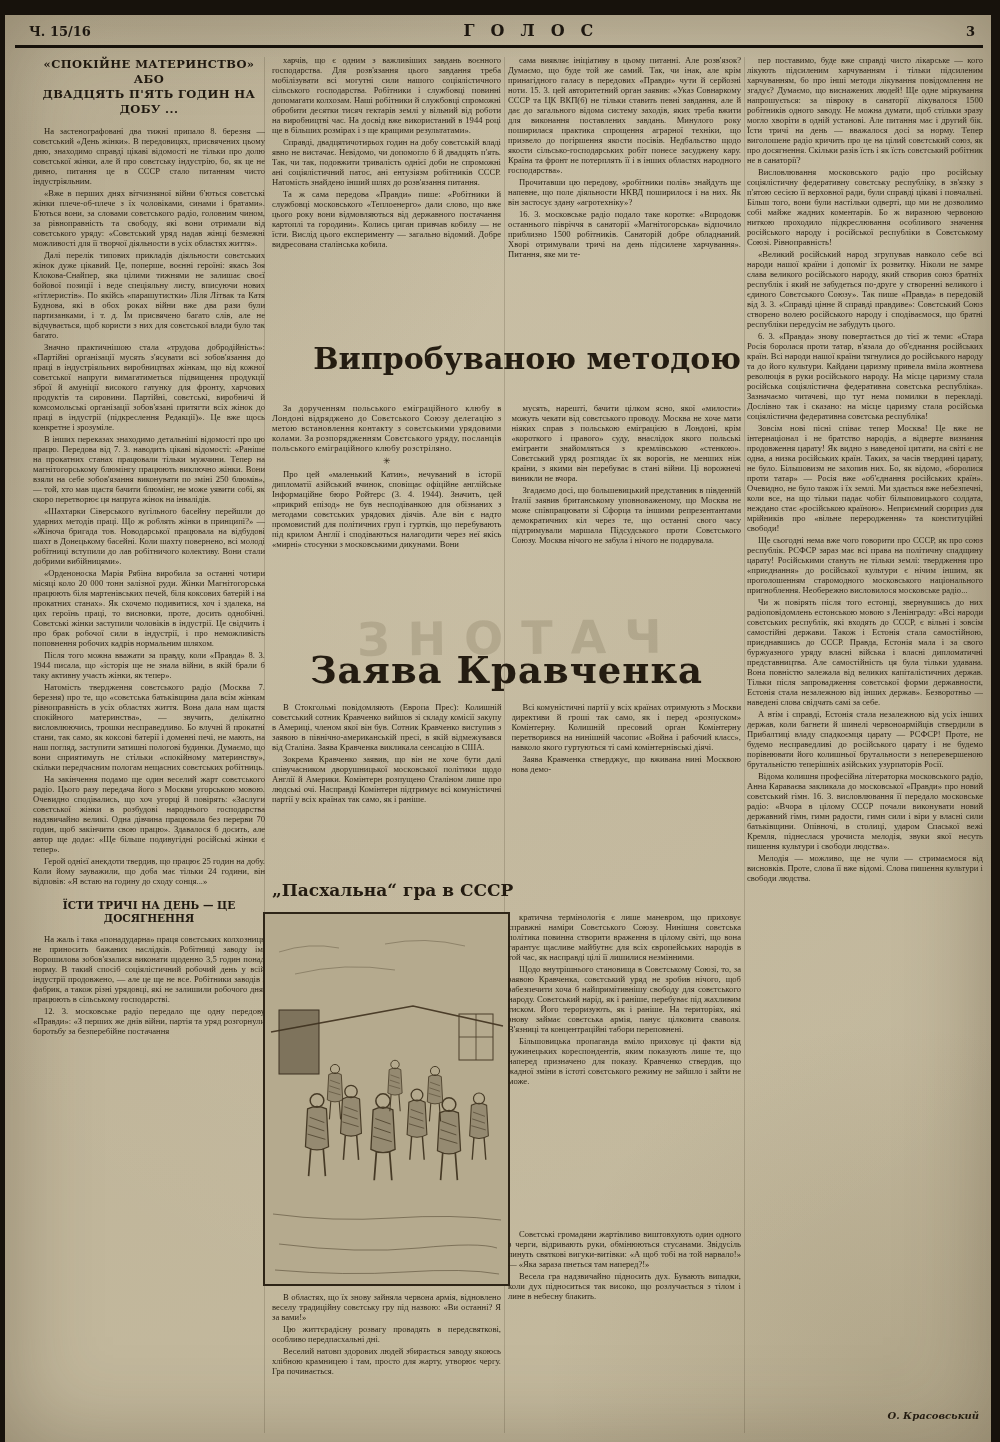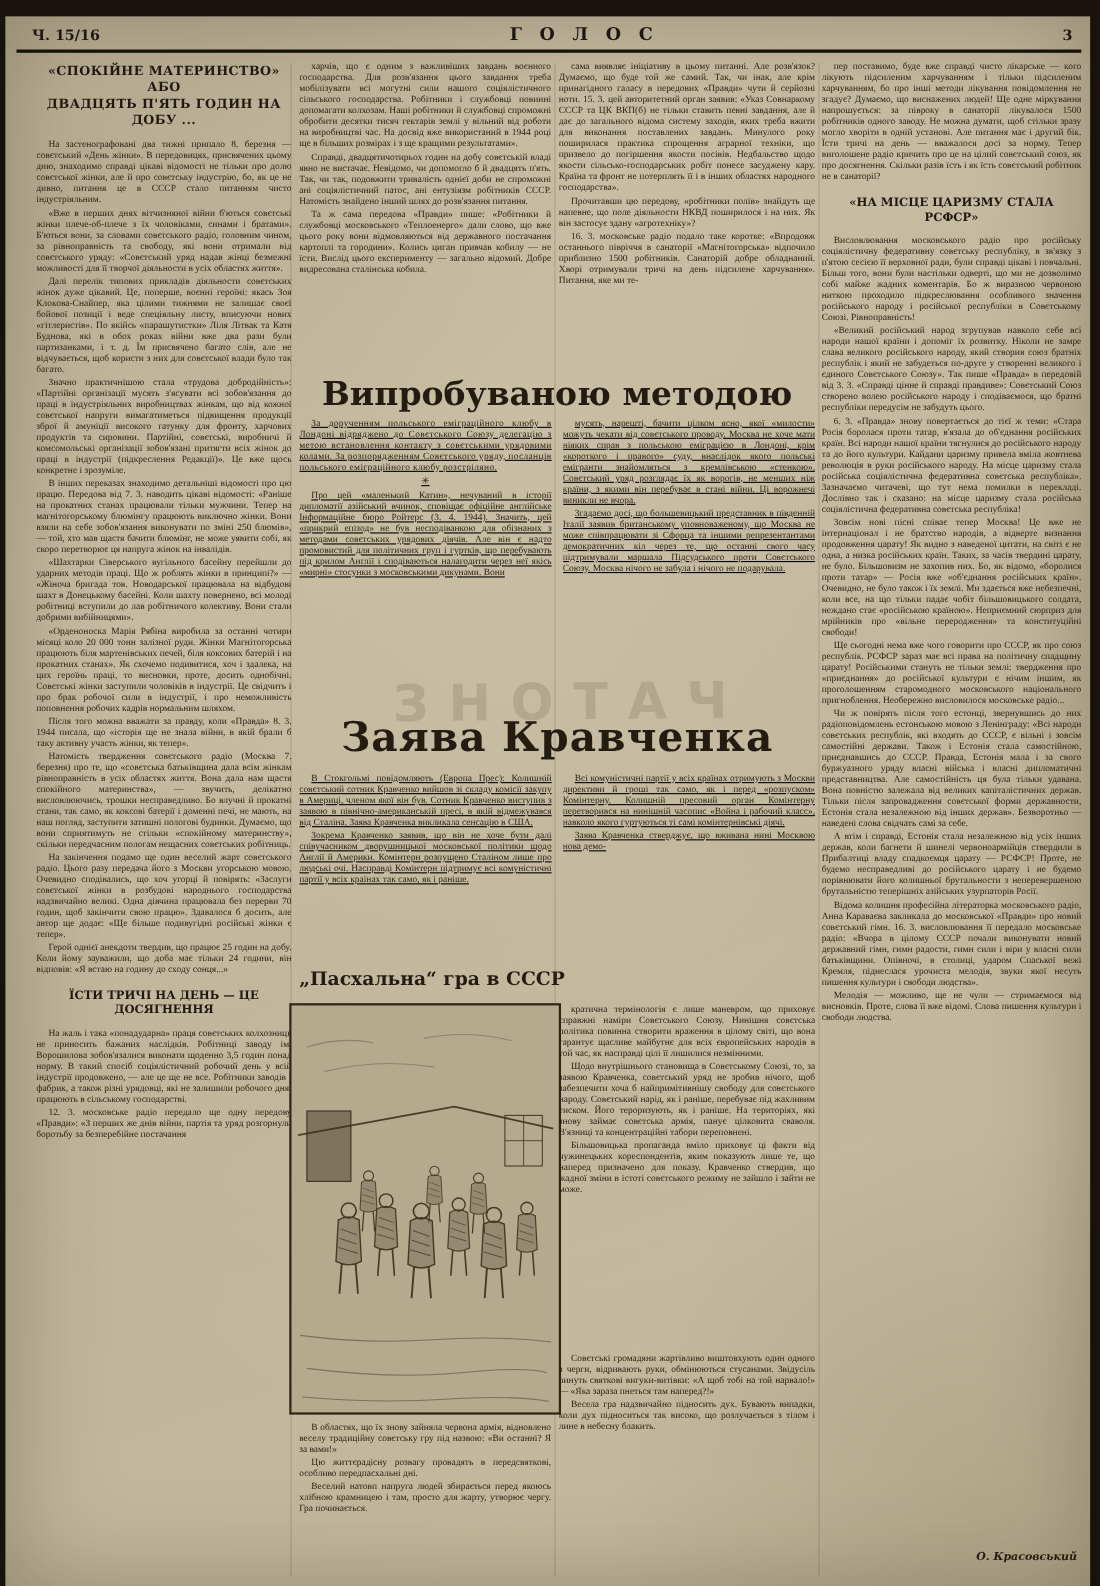--- a/index.html
+++ b/index.html
@@ -188,7 +188,6 @@
     <div>
         <p>пер поставимо, буде вже справді чисто лікарське — кого лікують підсиленим харчуванням і тільки підсиленим харчуванням, бо про інші методи лікування повідомлення не згадує? Думаємо, що виснажених людей! Ще одне міркування напрошується: за півроку в санаторії лікувалося 1500 робітників одного заводу. Не можна думати, щоб стільки зразу могло хворіти в одній установі. Але питання має і другий бік. Їсти тричі на день — вважалося досі за норму. Тепер виголошене радіо кричить про це на цілий совєтський союз, як про досягнення. Скільки разів їсть і як їсть совєтський робітник не в санаторії?</p>
       </div>
-    <h3 class="subhead">«НА МІСЦЕ ЦАРИЗМУ СТАЛА РСФСР»</h3>
     <div>
         <p>Висловлювання московського радіо про російську соціялістичну федеративну совєтську республіку, в зв'язку з п'ятою сесією її верховної ради, були справді цікаві і повчальні. Більш того, вони були настільки одверті, що ми не дозволимо собі майже жадних коментарів. Бо ж виразною червоною ниткою проходило підкреслювання особливого значення російського народу і російської республіки в Совєтському Союзі. Рівноправність!</p>
         <p>«Великий російський народ згрупував навколо себе всі народи нашої країни і допоміг їх розвитку. Ніколи не замре слава великого російського народу, який створив союз братніх республік і який не забудеться по-друге у створенні великого і єдиного Совєтського Союзу». Так пише «Правда» в передовій від 3. 3. «Справді цінне й справді правдиве»: Совєтський Союз створено волею російського народу і сподіваємося, що братні республіки передусім не забудуть цього.</p>

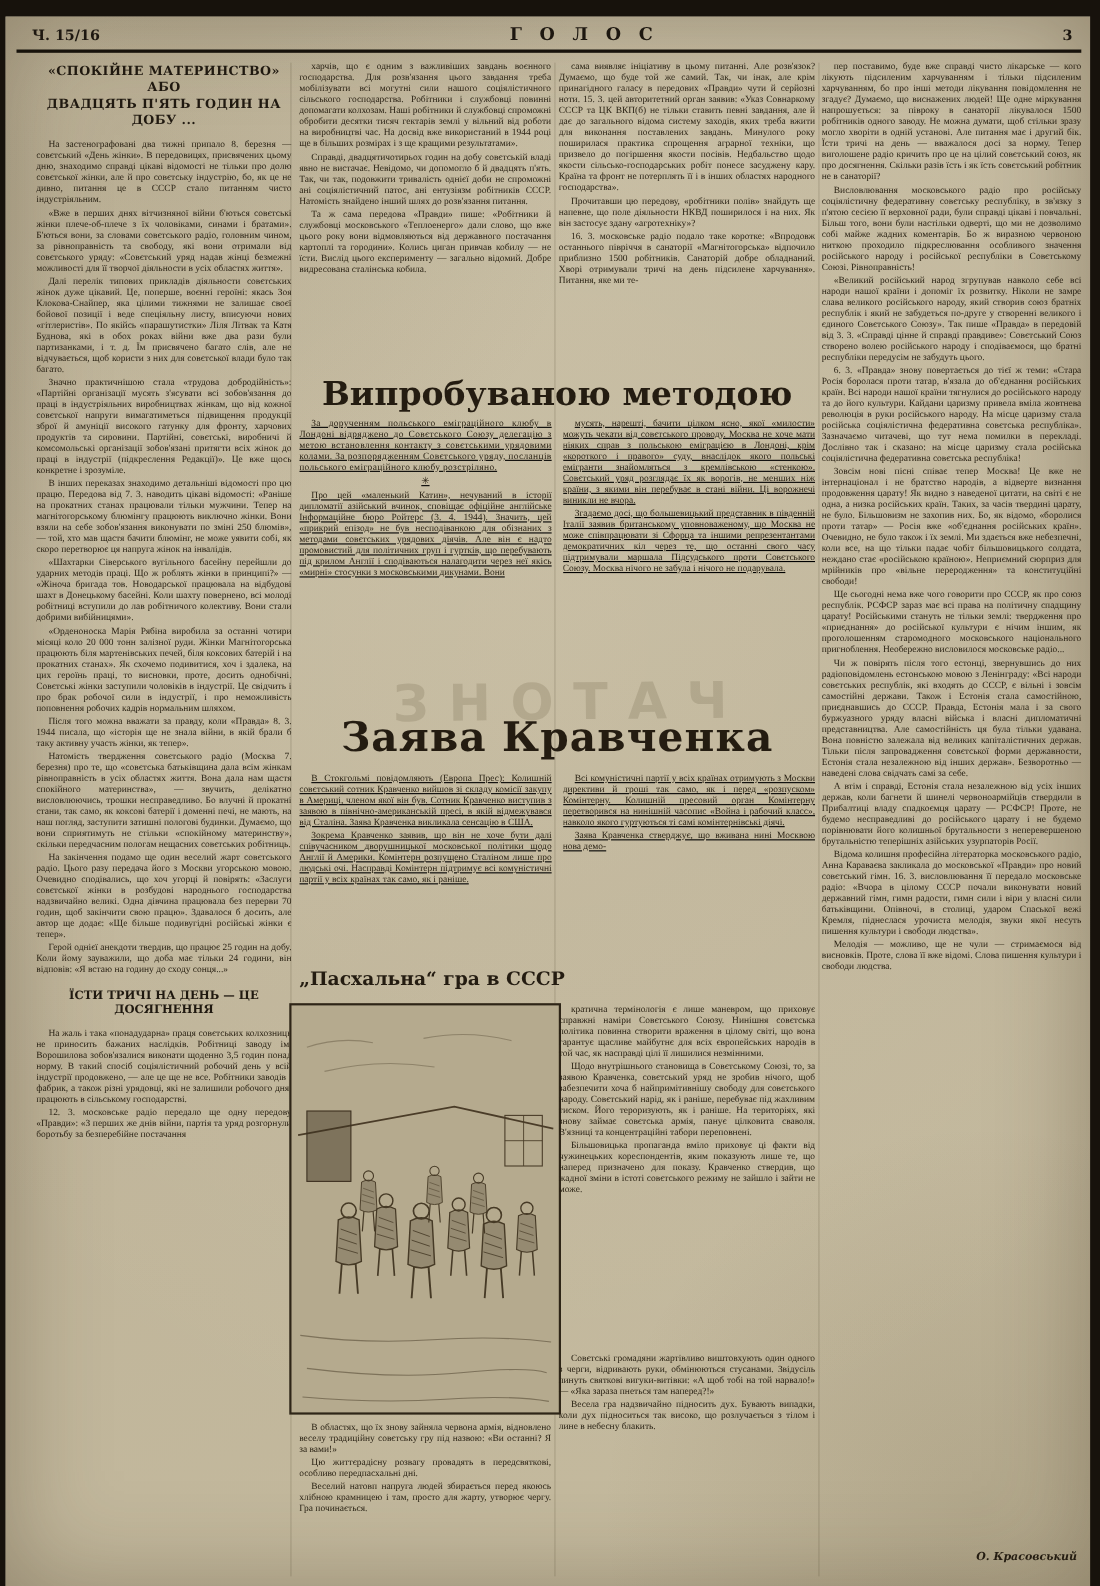--- a/index.html
+++ b/index.html
@@ -20,7 +20,7 @@
     text-align:justify;color:#2a2214;hyphens:auto;}
   .h-col{font:bold 11.5px/1.3 "DejaVu Serif",serif;text-align:center;margin:2px 0 9px;letter-spacing:.4px;color:#201910;}
   .subhead{font:bold 10.5px/1.3 "DejaVu Serif",serif;text-align:center;margin:13px 4px 8px;color:#201910;}
-  .headline-xl{font:bold 30px/1.05 "DejaVu Serif",serif;text-align:center;margin:0 0 4px;color:#241c11;}
+  .headline-xl{font:bold 30px/1.05 "DejaVu Serif",serif;text-align:right;margin:0 0 28px;color:#241c11;}
   .headline-xxl{font:bold 37px/1.05 "DejaVu Serif",serif;text-align:center;margin:0 0 12px;color:#241c11;letter-spacing:1px;}
   .headline-md{font:bold 17px/1.1 "DejaVu Serif",serif;margin:0;color:#241c11;}
   .twocol{display:flex;gap:10px;text-decoration:underline;}

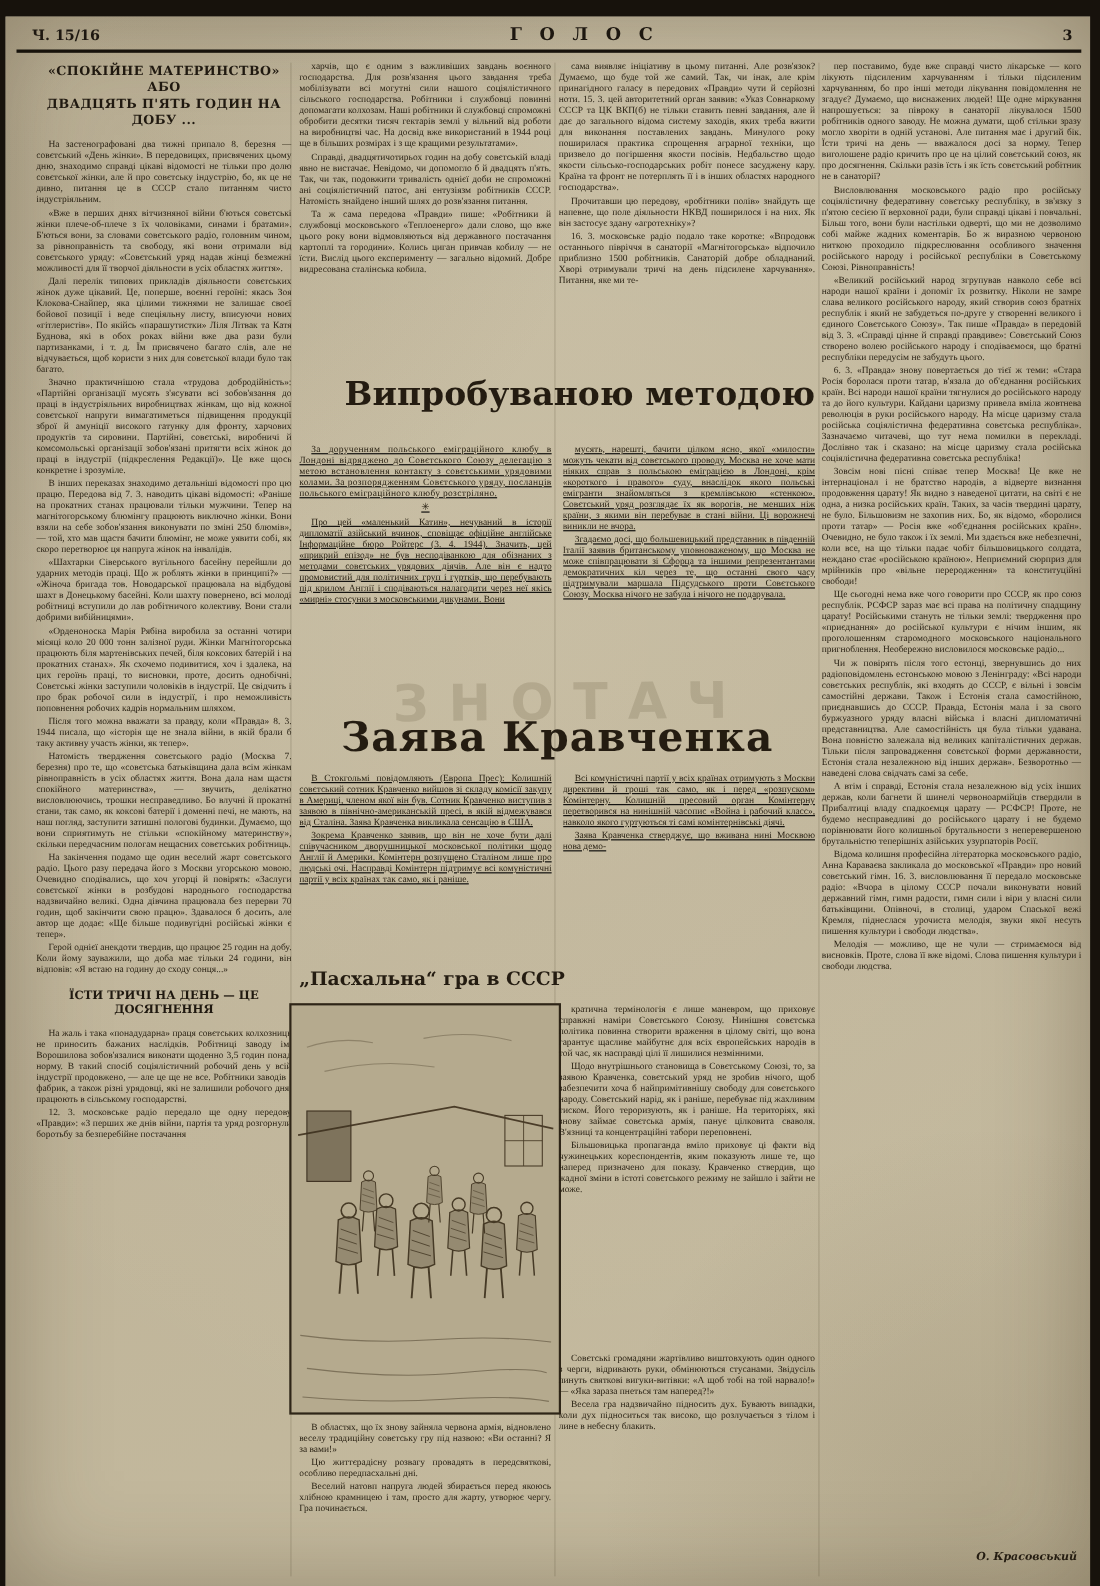--- a/index.html
+++ b/index.html
@@ -23,7 +23,7 @@
   .headline-xl{font:bold 30px/1.05 "DejaVu Serif",serif;text-align:right;margin:0 0 28px;color:#241c11;}
   .headline-xxl{font:bold 37px/1.05 "DejaVu Serif",serif;text-align:center;margin:0 0 12px;color:#241c11;letter-spacing:1px;}
   .headline-md{font:bold 17px/1.1 "DejaVu Serif",serif;margin:0;color:#241c11;}
-  .twocol{display:flex;gap:10px;text-decoration:underline;}
+  .twocol{display:flex;gap:10px;}
   .twocol>div{flex:1;overflow:hidden;}
   .lead{font-weight:bold;letter-spacing:.3px;}
   .sep{text-align:center;font-size:9px;margin:3px 0;color:#2a2214;}

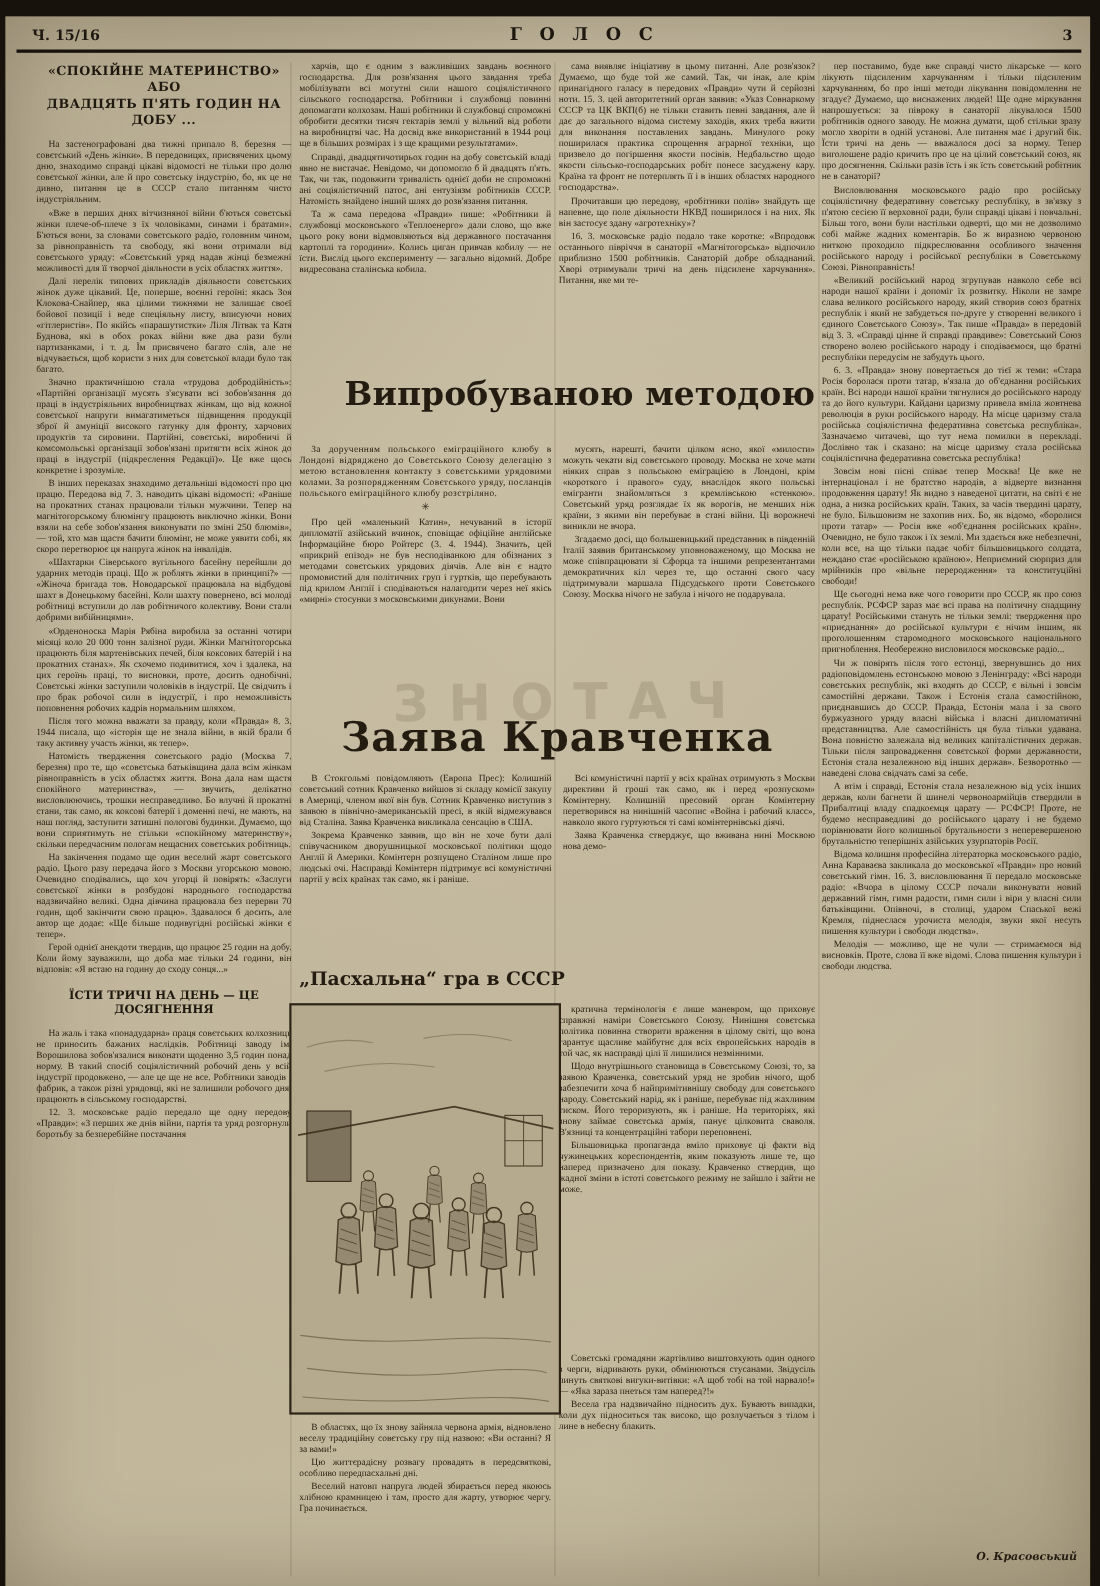--- a/index.html
+++ b/index.html
@@ -173,7 +173,7 @@
     <div>
         <p>В областях, що їх знову зайняла червона армія, відновлено веселу традиційну совєтську гру під назвою: «Ви останні? Я за вами!»</p>
         <p>Цю життєрадісну розвагу провадять в передсвяткові, особливо передпасхальні дні.</p>
-        <p>Веселий натовп напруга людей збирається перед якоюсь хлібною крамницею і там, просто для жарту, утворює чергу. Гра починається.</p>
+        <p>Веселий натовп здорових людей збирається заводу якоюсь хлібною крамницею і там, просто для жарту, утворює чергу. Гра починається.</p>
       </div>
   </section>
 

